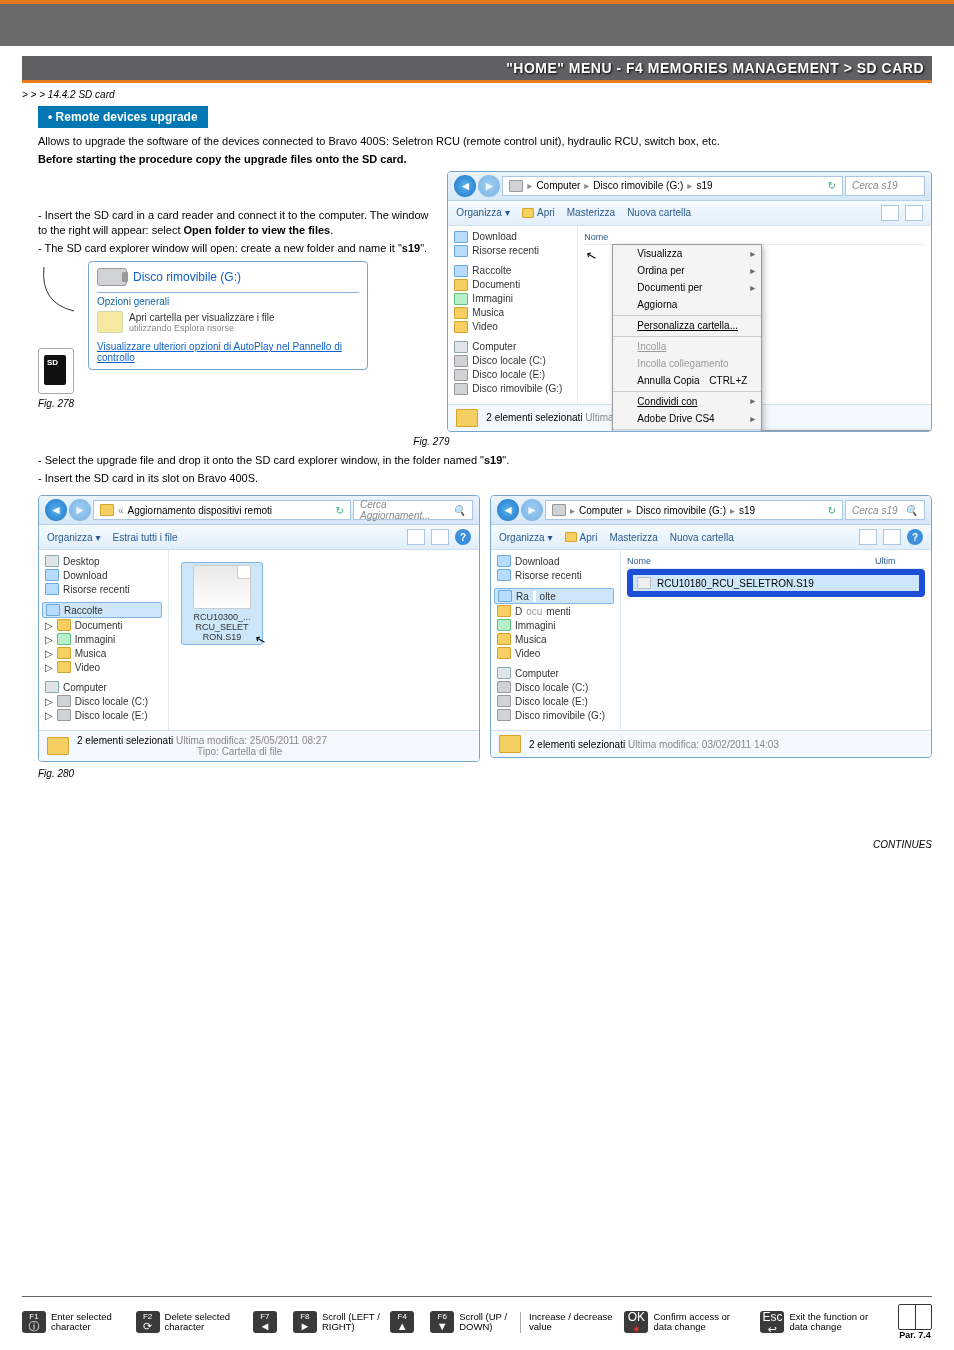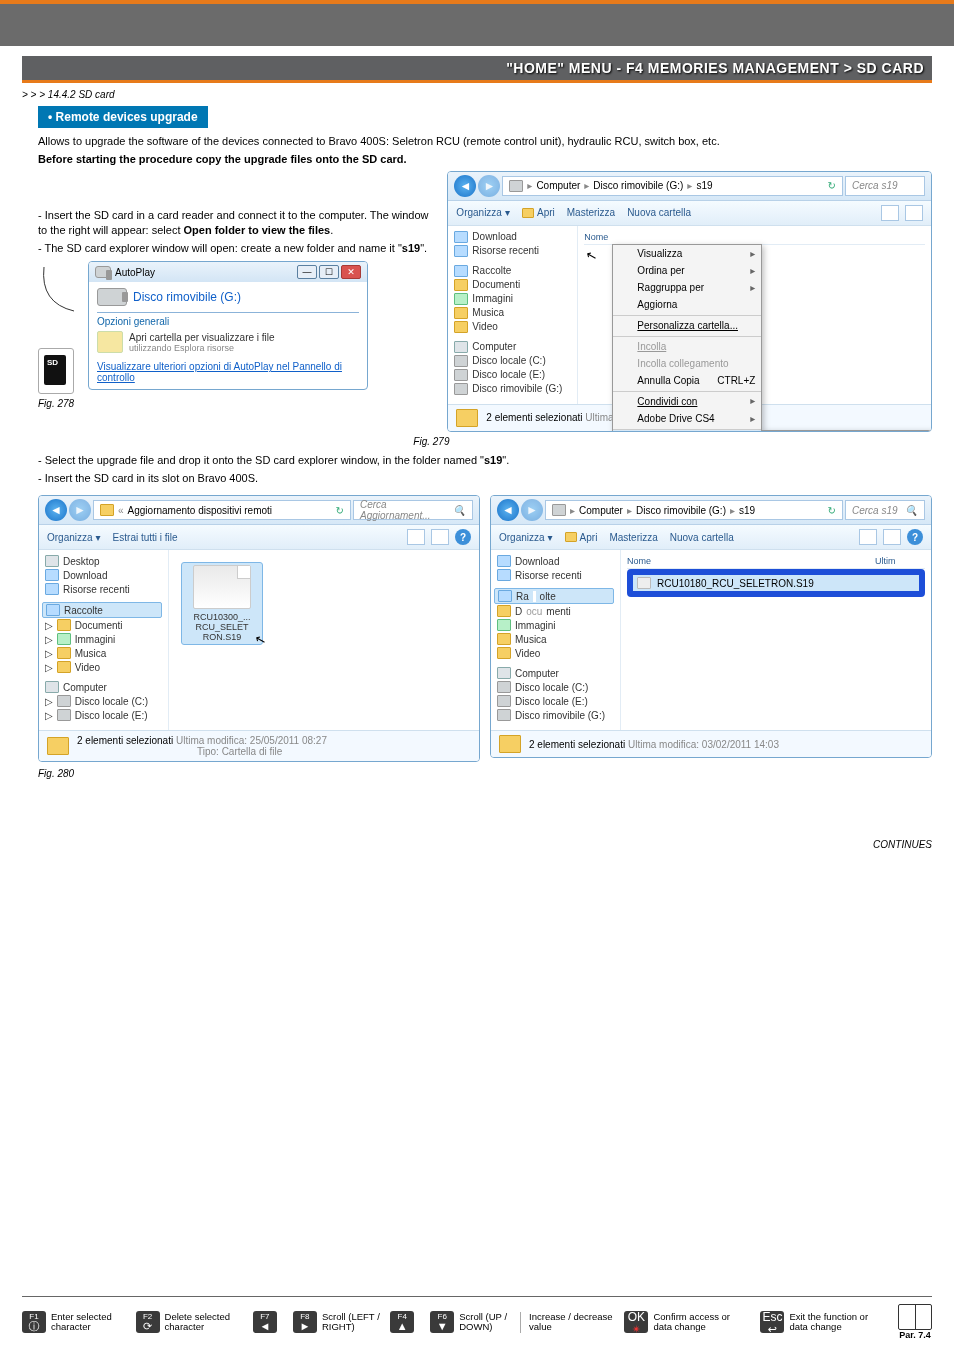--- a/index.html
+++ b/index.html
@@ -190,17 +190,6 @@
         </div>
 
         <div class="win-window" style="width:280px;">
-          <div class="win-title">
-            <span style="display:flex;align-items:center;gap:4px;">
-              <span class="drive-ic" style="width:16px;height:12px;"></span>
-              <span>AutoPlay</span>
-            </span>
-            <span class="ctrls">
-              <span class="c-btn">—</span>
-              <span class="c-btn">☐</span>
-              <span class="c-btn c-close">✕</span>
-            </span>
-          </div>
           <div class="win-body">
             <div class="drive-row">
               <div class="drive-ic"></div>

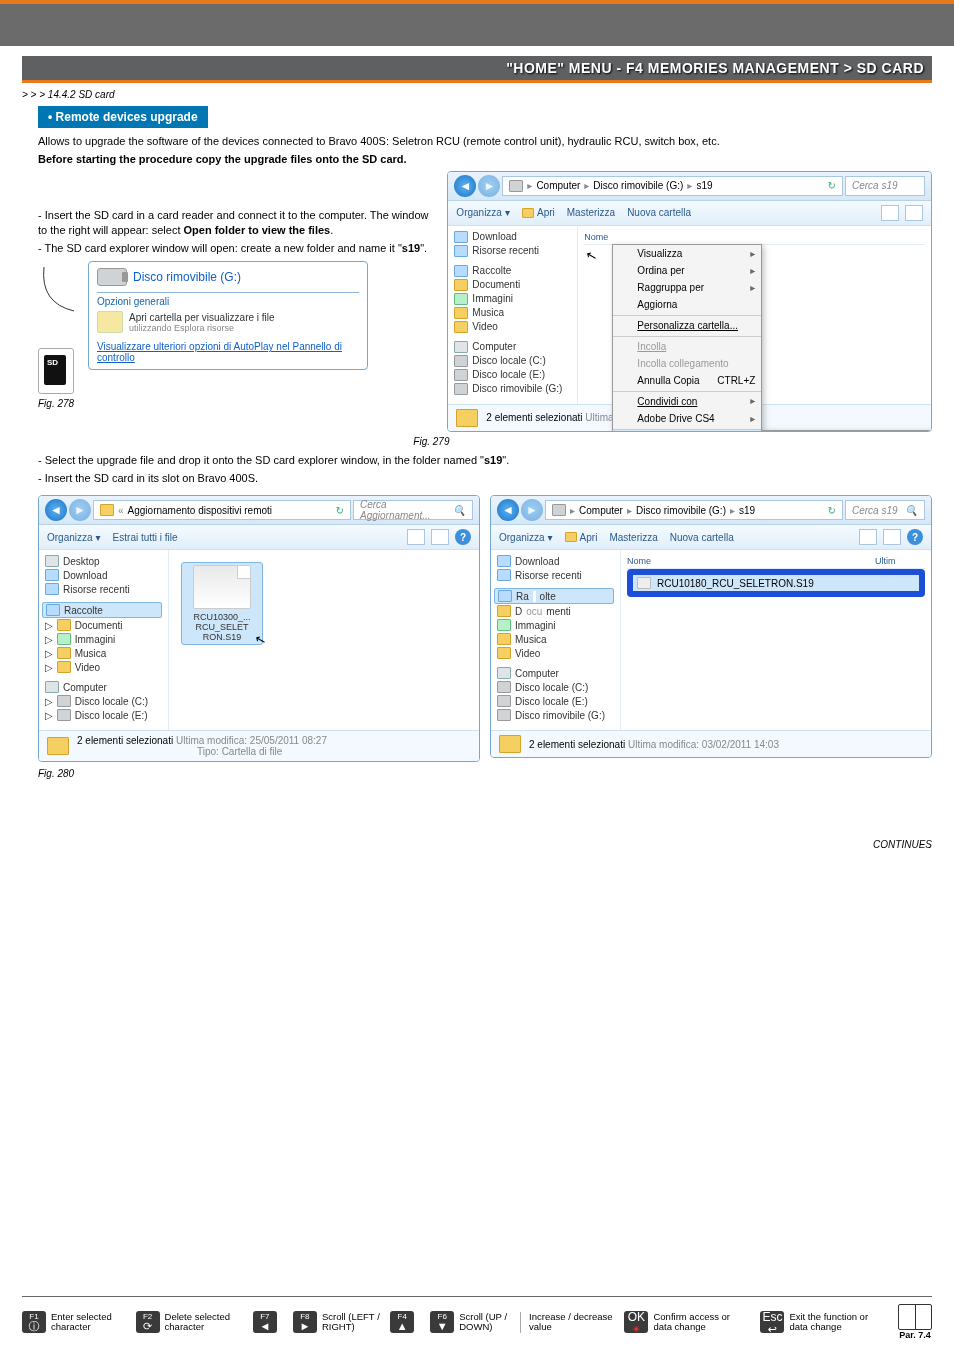--- a/index.html
+++ b/index.html
@@ -300,7 +300,7 @@
             <div class="context-menu" style="left:34px; top:18px;">
               <div class="cm-item"><span>Visualizza</span><span class="arrow">▸</span></div>
               <div class="cm-item"><span>Ordina per</span><span class="arrow">▸</span></div>
-              <div class="cm-item"><span>Raggruppa per</span><span class="arrow">▸</span></div>
+              <div class="cm-item"><span>Documenti per</span><span class="arrow">▸</span></div>
               <div class="cm-item">Aggiorna</div>
               <div class="cm-item sep">Personalizza cartella...</div>
               <div class="cm-item sep disabled">Incolla</div>

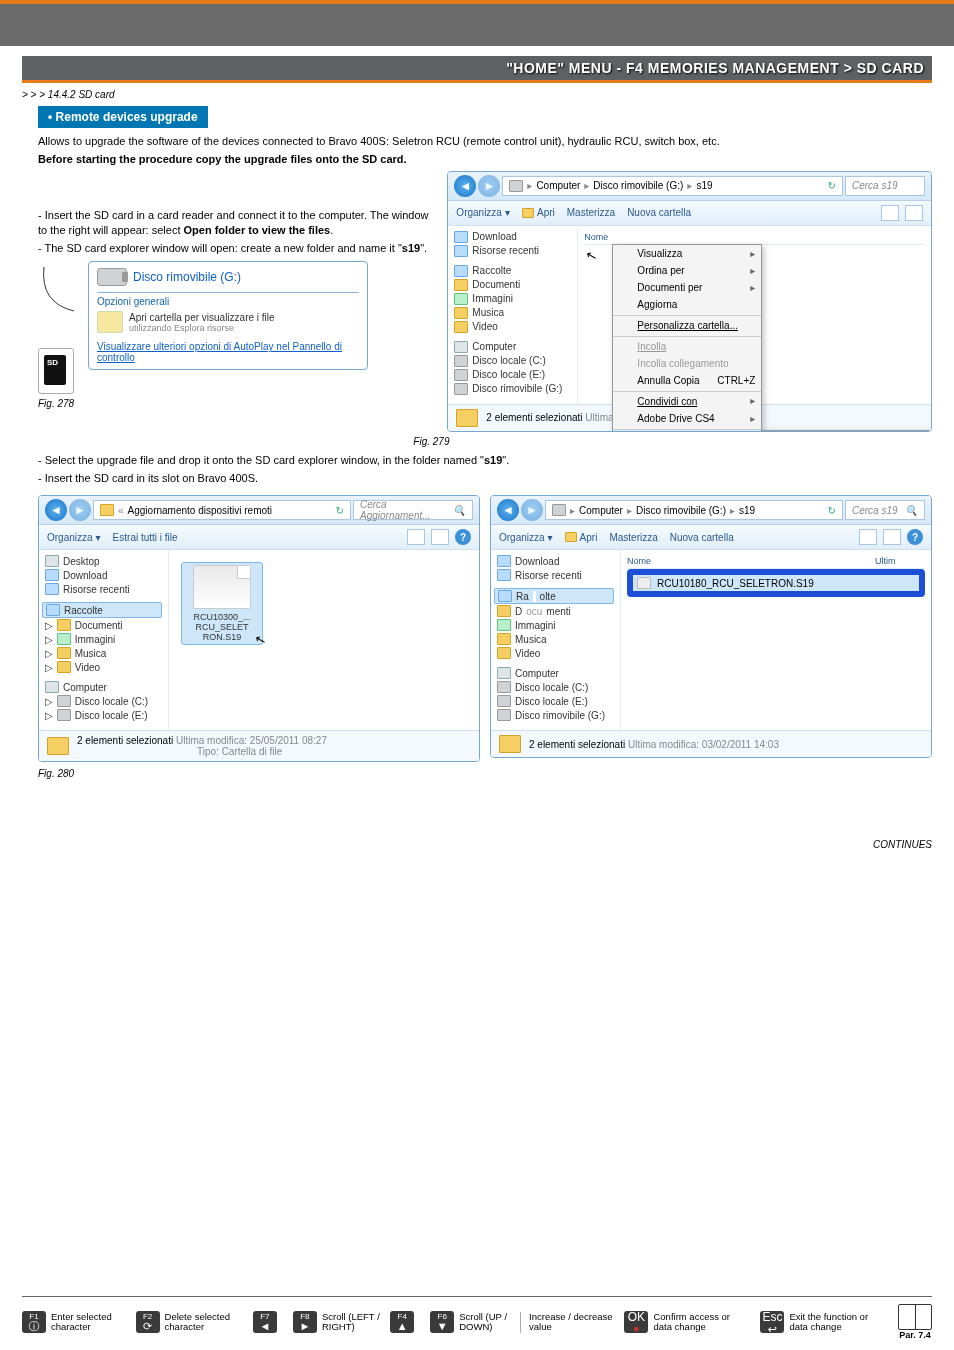--- a/index.html
+++ b/index.html
@@ -307,7 +307,7 @@
               <div class="cm-item disabled">Incolla collegamento</div>
               <div class="cm-item">
                 <span>Annulla Copia</span>
-                <span style="position:absolute;right:6px;">CTRL+Z</span>
+                <span style="position:absolute;right:14px;">CTRL+Z</span>
               </div>
               <div class="cm-item sep"><span>Condividi con</span><span class="arrow">▸</span></div>
               <div class="cm-item"><span>Adobe Drive CS4</span><span class="arrow">▸</span></div>

